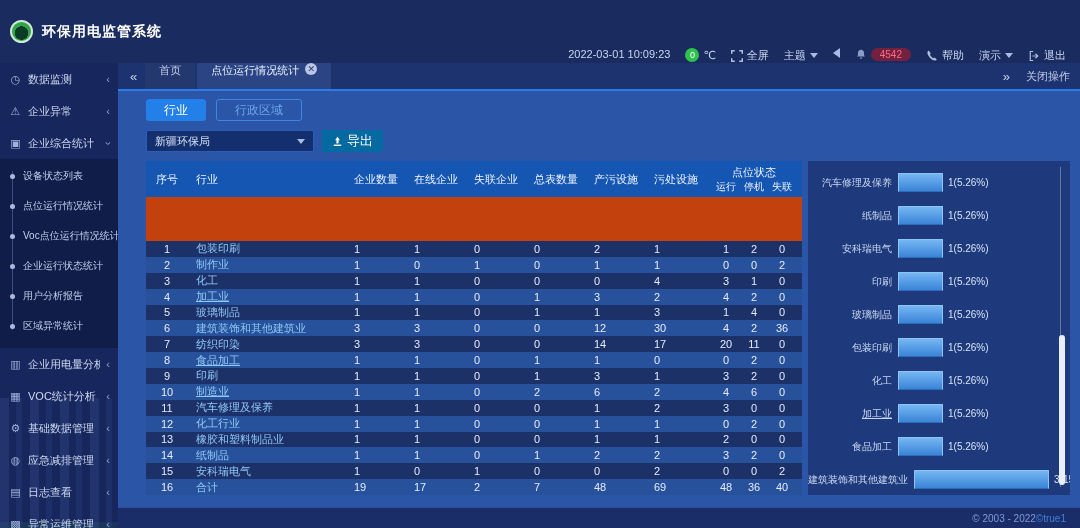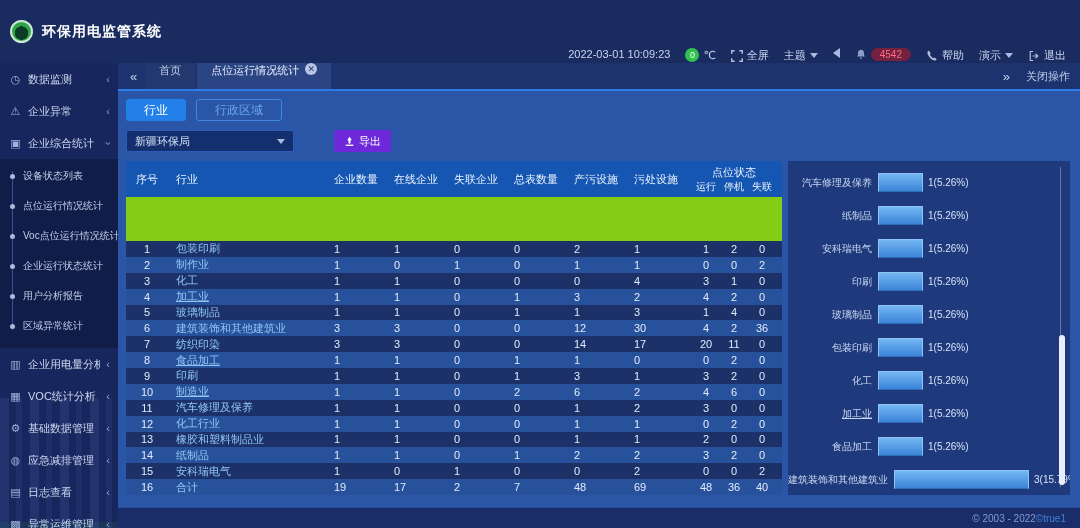--- a/index.html
+++ b/index.html
@@ -46,7 +46,7 @@
   .tab-close{width:12px;height:12px;border-radius:50%;background:#b9c6e4;color:#27407e;font-size:9px;line-height:12px;text-align:center;display:inline-block;}
   .tab-right{display:flex;align-items:center;gap:12px;}
   
-  .main{flex:1;background:#2b56a7;padding:8px 10px 0 8px;display:flex;flex-direction:column;min-height:0;}
+  .main{flex:1;background:#2b56a7;padding:8px 10px 0 28px;display:flex;flex-direction:column;min-height:0;}
   .seg{display:flex;gap:10px;flex:0 0 auto;}
   .seg-btn{height:22px;padding:0 18px;font-size:12px;border-radius:3px;cursor:pointer;font-family:inherit;}
   .seg-btn.active{background:#2380e8;border:none;color:#fff;}

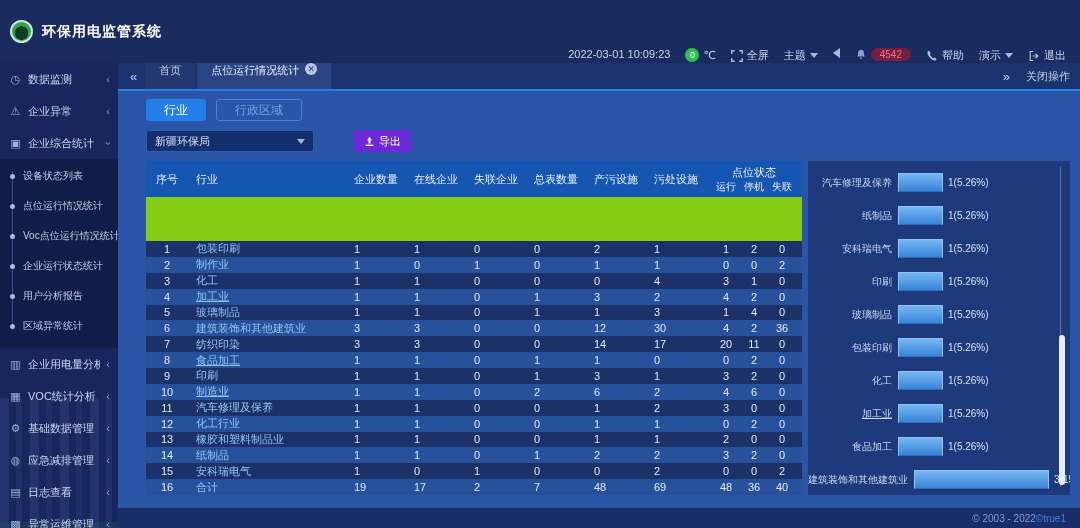--- a/index.html
+++ b/index.html
@@ -53,7 +53,7 @@
   .seg-btn.ghost{background:transparent;border:1px solid #3f86e0;color:#6ba6ec;}
   .filters{margin-top:9px;display:flex;gap:8px;flex:0 0 auto;align-items:center;}
   .select{width:168px;height:22px;background:#142f6e;border:1px solid #2c5cb8;border-radius:2px;display:flex;align-items:center;justify-content:space-between;padding:0 8px;font-size:11px;color:#d6e2f6;cursor:pointer;box-sizing:border-box;}
-  .export{height:22px;background:#6d28d9;border:none;border-radius:2px;color:#fff;font-size:11px;display:flex;align-items:center;gap:4px;padding:0 10px;cursor:pointer;font-family:inherit;margin-left:32px;}
+  .export{height:22px;background:#0369a1;border:none;border-radius:2px;color:#fff;font-size:13px;display:flex;align-items:center;gap:4px;padding:0 10px;cursor:pointer;font-family:inherit;}
   .content{margin-top:9px;margin-bottom:12px;flex:1;display:flex;gap:6px;min-height:0;}
   
   .table-panel{flex:0 0 656px;background:#84cc16;display:flex;flex-direction:column;overflow:hidden;gap:44px;}

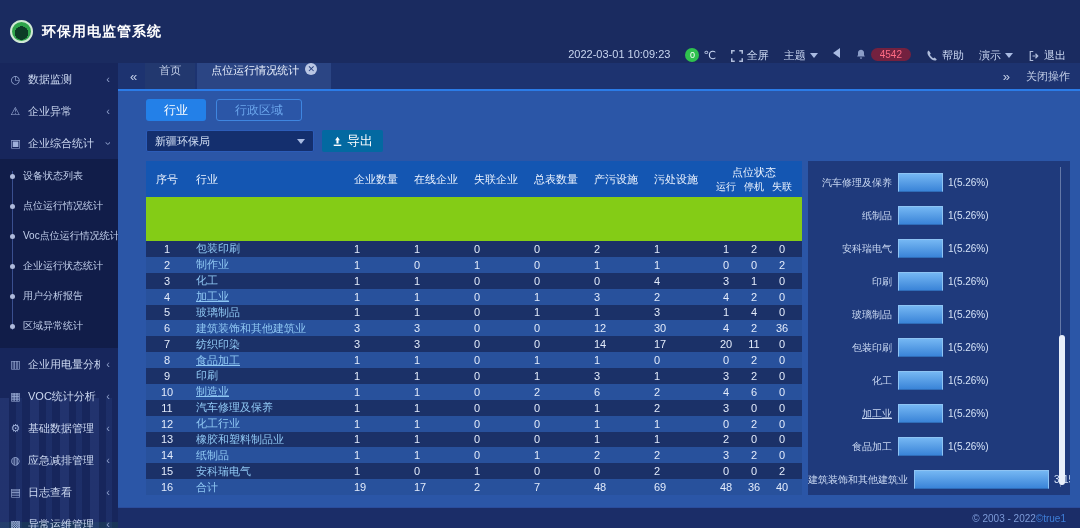--- a/index.html
+++ b/index.html
@@ -56,7 +56,7 @@
   .export{height:22px;background:#0369a1;border:none;border-radius:2px;color:#fff;font-size:13px;display:flex;align-items:center;gap:4px;padding:0 10px;cursor:pointer;font-family:inherit;}
   .content{margin-top:9px;margin-bottom:12px;flex:1;display:flex;gap:6px;min-height:0;}
   
-  .table-panel{flex:0 0 656px;background:#84cc16;display:flex;flex-direction:column;overflow:hidden;gap:44px;}
+  .table-panel{flex:0 0 656px;background:#c2410c;display:flex;flex-direction:column;overflow:hidden;gap:44px;}
   .thead{flex:0 0 32px;background:#1456b2;color:#ecf3fe;display:flex;font-size:11px;}
   .th{display:flex;align-items:center;}
   .c-idx{flex:0 0 42px;justify-content:center;}

